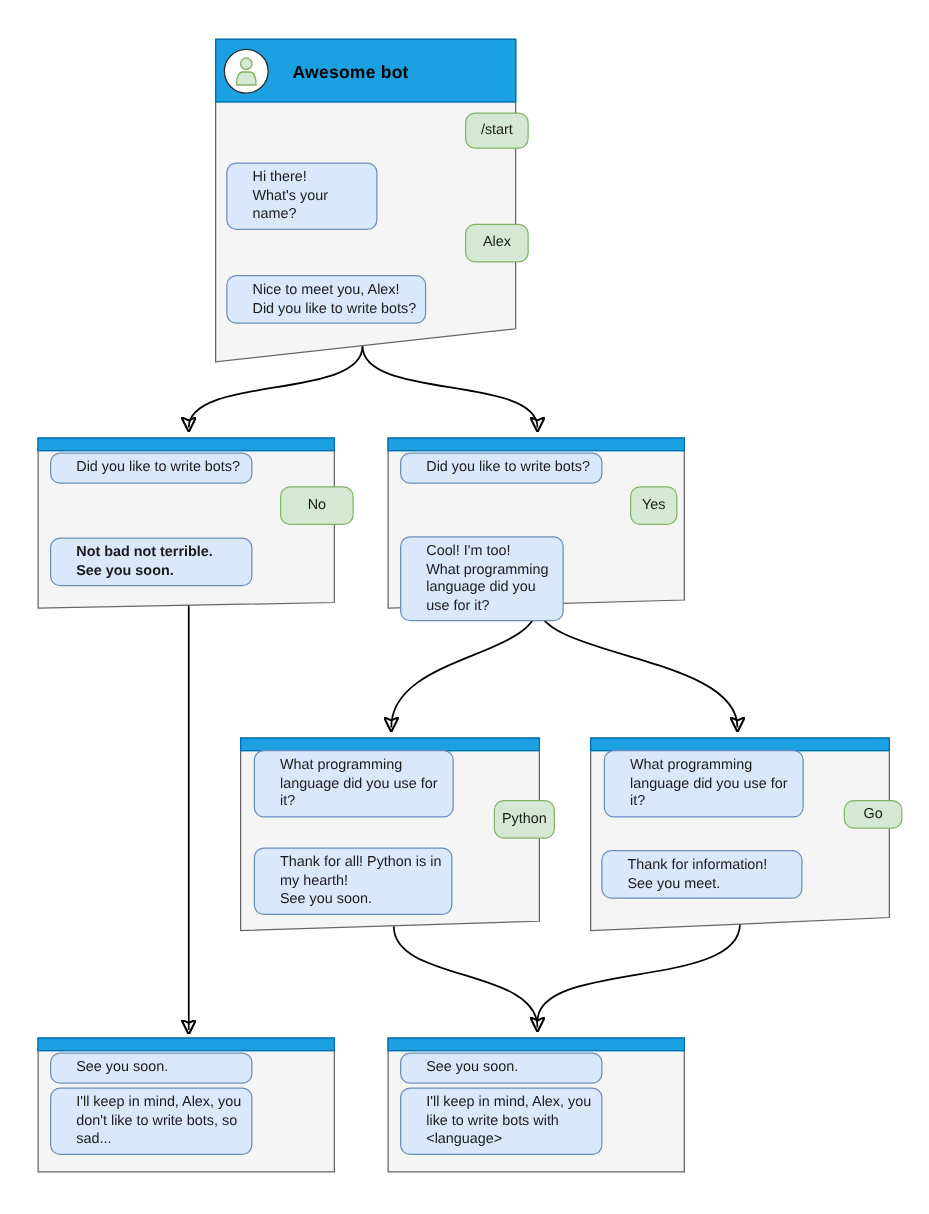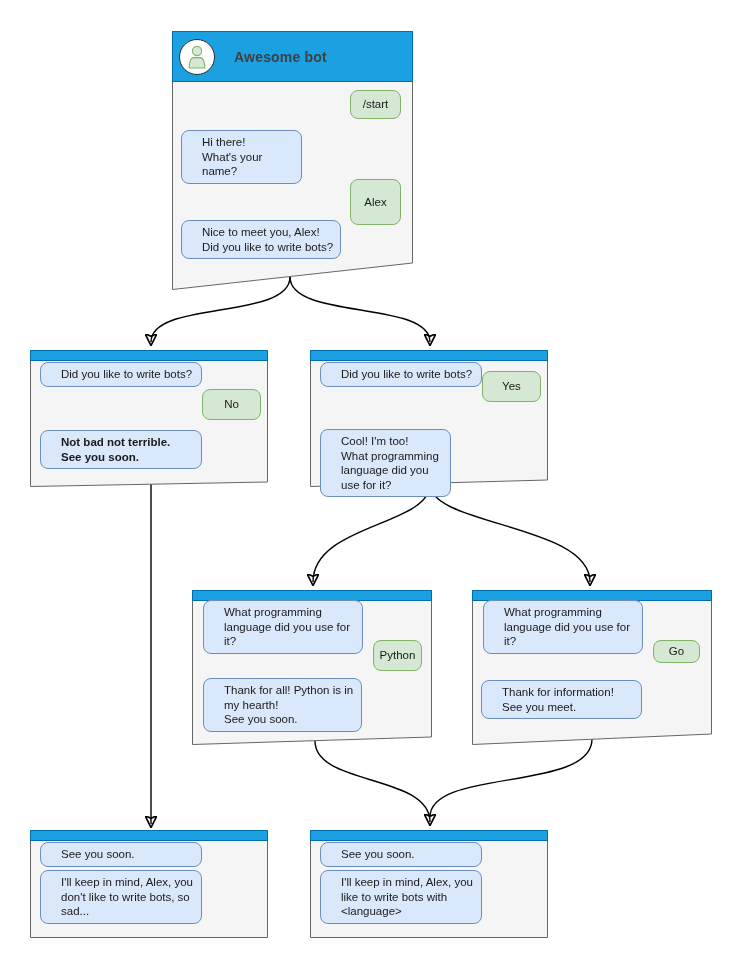--- a/index.html
+++ b/index.html
@@ -25,7 +25,7 @@
   .header.thin{height:11px;}
   .title{
     position:absolute;left:61px;top:0;height:51px;line-height:51px;
-    color:#404040;font-weight:bold;font-size:14px;letter-spacing:.2px;white-space:nowrap;
+    color:#000000;font-weight:bold;font-size:14px;letter-spacing:.2px;white-space:nowrap;
   }
   .avatar{
     position:absolute;left:6px;top:7px;width:36px;height:36px;border-radius:50%;

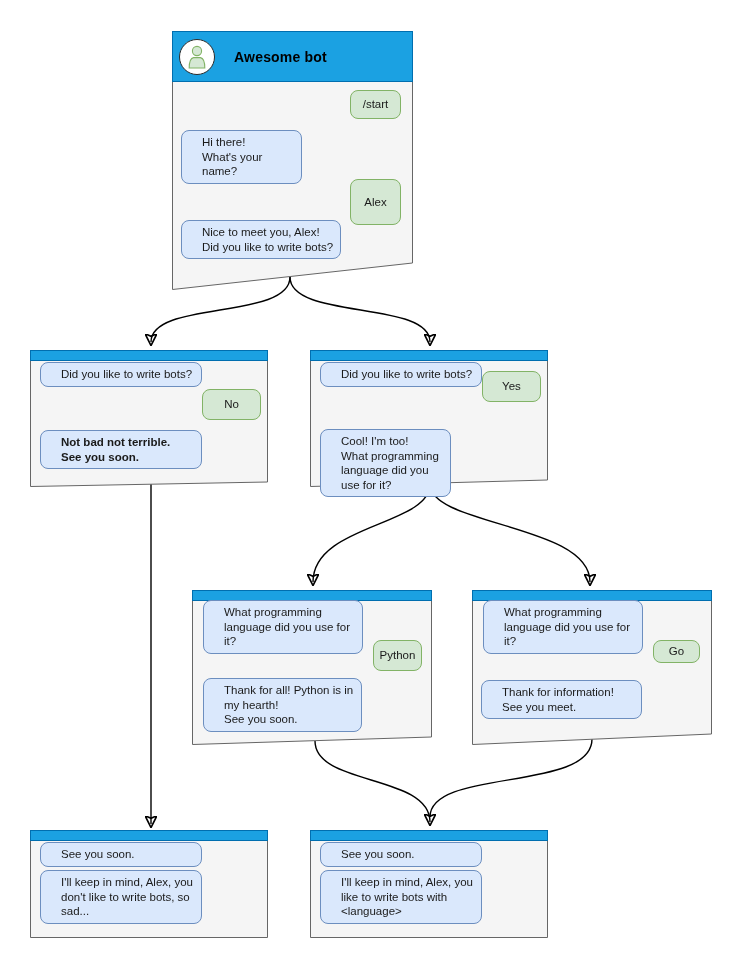--- a/index.html
+++ b/index.html
@@ -43,7 +43,7 @@
   }
   .user-msg{
     background:var(--user-bubble-fill,#d5e8d4);border:1px solid var(--user-bubble-stroke,#82b366);
-    display:flex;align-items:center;justify-content:center;text-align:center;padding:0 5px;
+    display:flex;align-items:center;justify-content:center;text-align:center;padding:0 5px;margin-left:22px;
   }
 </style>
 </head>

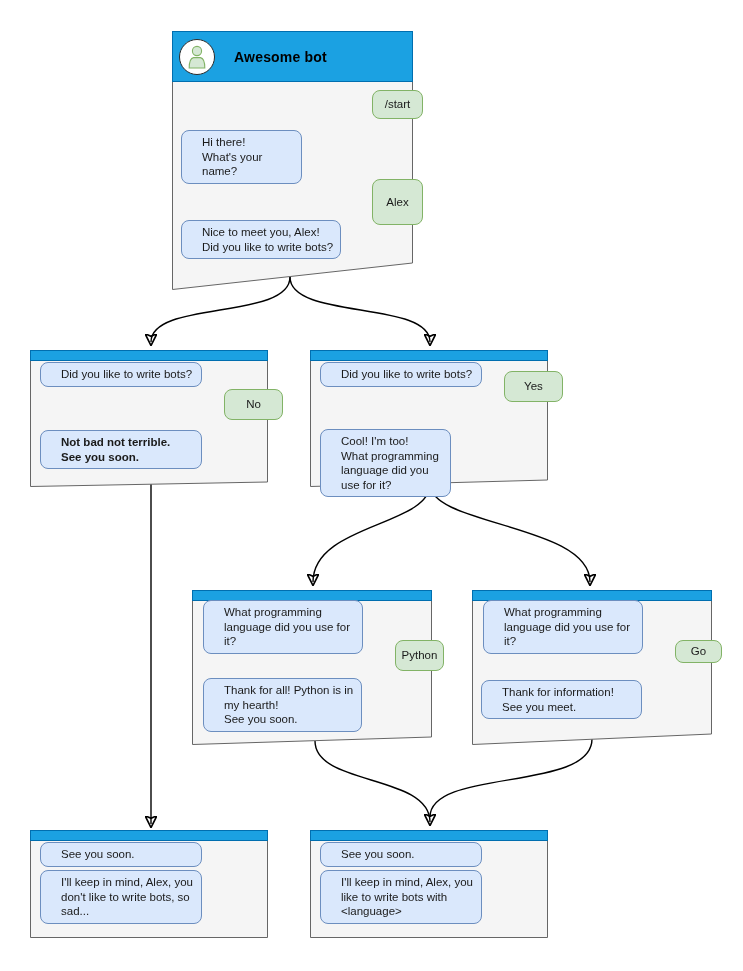--- a/index.html
+++ b/index.html
@@ -82,7 +82,7 @@
     <div class="bubble user-msg" style="left:178px;top:59px;width:51px;height:29px;">/start</div>
     <div class="bubble bot-msg" style="left:9px;top:99px;width:121px;">Hi there!
 What's your name?</div>
-    <div class="bubble user-msg" style="left:178px;top:148px;width:51px;height:46px;">Alex</div>
+    <div class="bubble user-msg" style="left:178px;top:148px;width:51px;height:31px;">Alex</div>
     <div class="bubble bot-msg" style="left:9px;top:189px;width:160px;">Nice to meet you, Alex!
 Did you like to write bots?</div>
   </div>

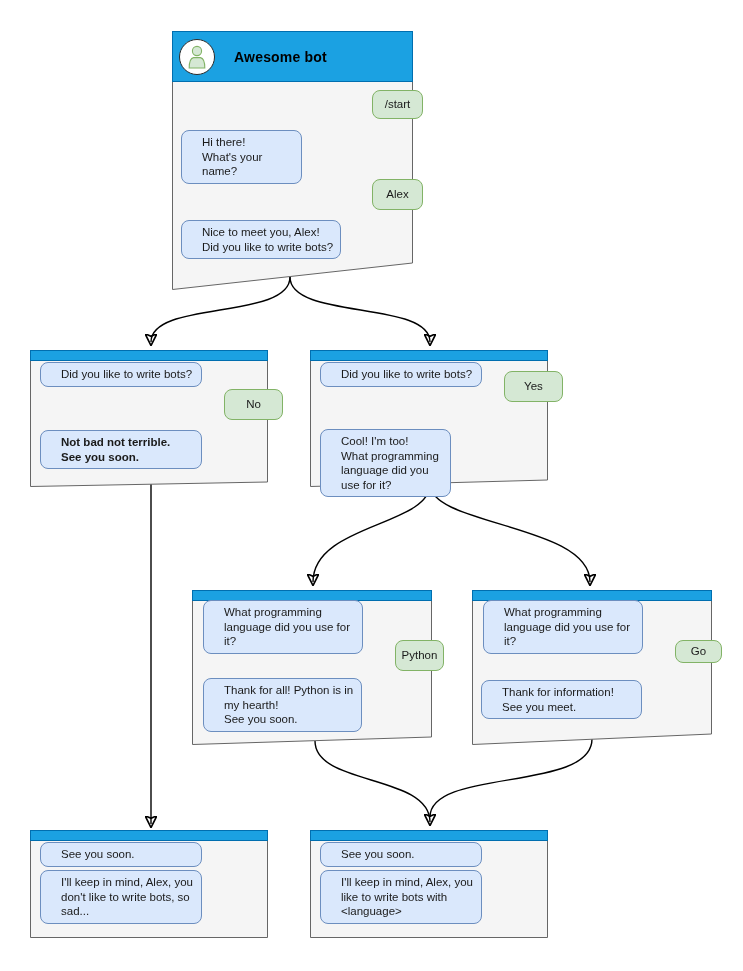--- a/index.html
+++ b/index.html
@@ -104,7 +104,7 @@
     </svg>
     <div class="header thin"></div>
     <div class="bubble bot-msg" style="left:10px;top:12px;width:162px;">Did you like to write bots?</div>
-    <div class="bubble user-msg" style="left:172px;top:21px;width:59px;height:31px;">Yes</div>
+    <div class="bubble user-msg" style="left:172px;top:39px;width:38px;height:31px;">Yes</div>
     <div class="bubble bot-msg" style="left:10px;top:79px;width:131px;">Cool! I'm too!
 What programming
 language did you use for it?</div>

